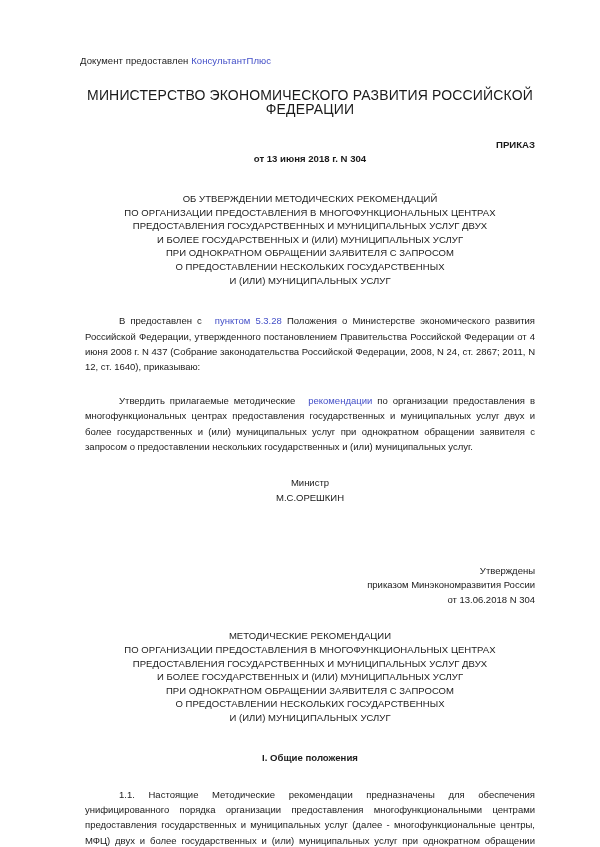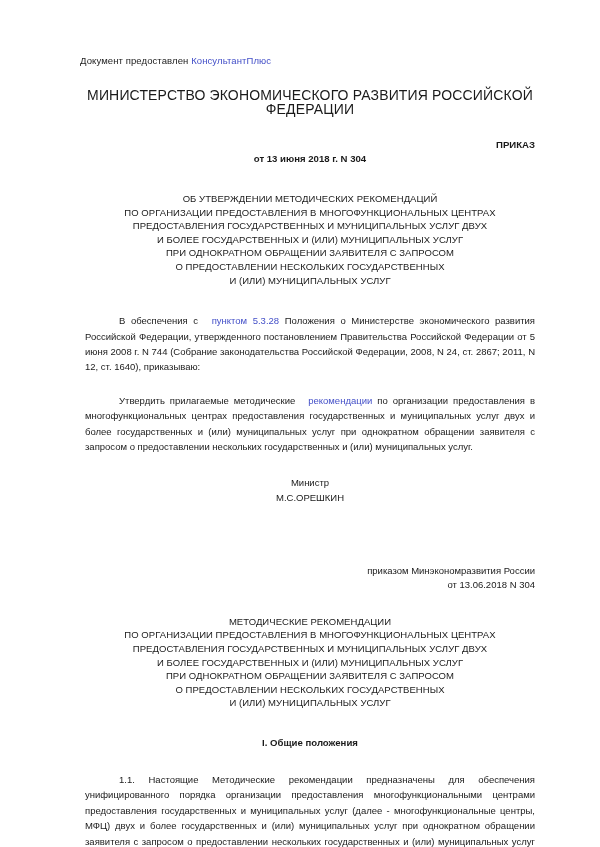--- a/index.html
+++ b/index.html
@@ -137,7 +137,7 @@
 
     <div class="gap-26"></div>
 
-    <div class="para"><span>В обеспечения с </span><span class="lnk">пунктом 5.3.28</span><span> Положения о Министерстве экономического развития Российской Федерации, утвержденного постановлением Правительства Российской Федерации от 5 июня 2008 г. N 744 (Собрание законодательства Российской Федерации, 2008, N 24, ст. 2867; 2011, N 12, ст. 1640), приказываю:</span></div>
+    <div class="para"><span>В предоставлен с </span><span class="lnk">пунктом 5.3.28</span><span> Положения о Министерстве экономического развития Российской Федерации, утвержденного постановлением Правительства Российской Федерации от 5 июня 2008 г. N 744 (Собрание законодательства Российской Федерации, 2008, N 24, ст. 2867; 2011, N 12, ст. 1640), приказываю:</span></div>
 
     <div class="gap-18"></div>
 

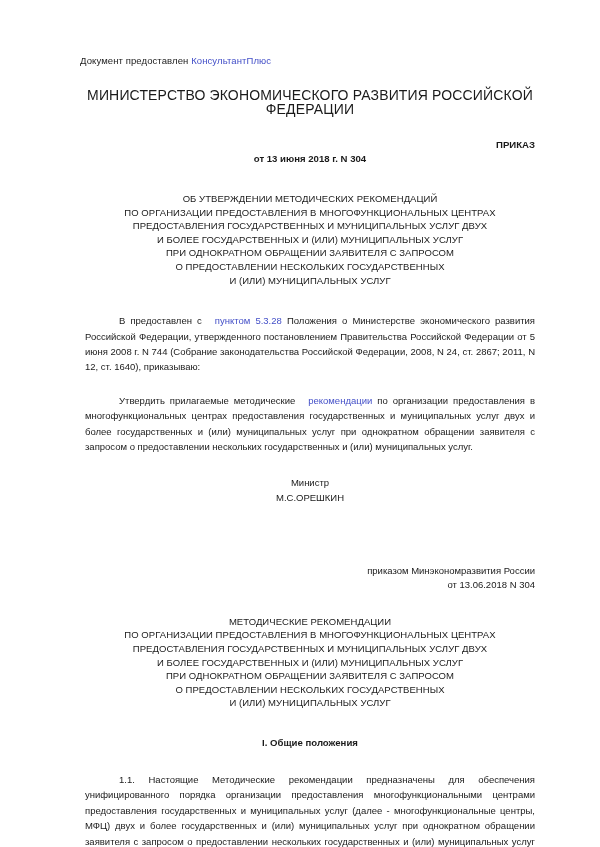--- a/index.html
+++ b/index.html
@@ -137,7 +137,7 @@
 
     <div class="gap-26"></div>
 
-    <div class="para"><span>В предоставлен с </span><span class="lnk">пунктом 5.3.28</span><span> Положения о Министерстве экономического развития Российской Федерации, утвержденного постановлением Правительства Российской Федерации от 5 июня 2008 г. N 744 (Собрание законодательства Российской Федерации, 2008, N 24, ст. 2867; 2011, N 12, ст. 1640), приказываю:</span></div>
+    <div class="para"><span>В предоставлен с </span><span class="lnk">пунктом 5.3.28</span><span> Положения о Министерстве экономического развития Российской Федерации, утвержденного постановлением Правительства Российской Федерации от 4 июня 2008 г. N 437 (Собрание законодательства Российской Федерации, 2008, N 24, ст. 2867; 2011, N 12, ст. 1640), приказываю:</span></div>
 
     <div class="gap-18"></div>
 

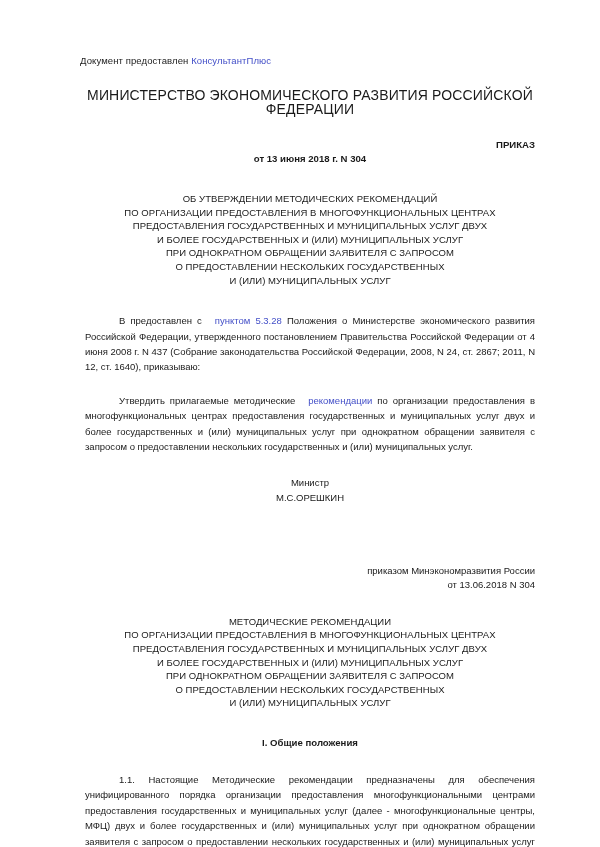--- a/index.html
+++ b/index.html
@@ -153,6 +153,7 @@
     <div class="gap-58"></div>
 
     <div class="approved">
+      <div>Утверждены</div>
       <div>приказом Минэкономразвития России</div>
       <div>от 13.06.2018 N 304</div>
     </div>

